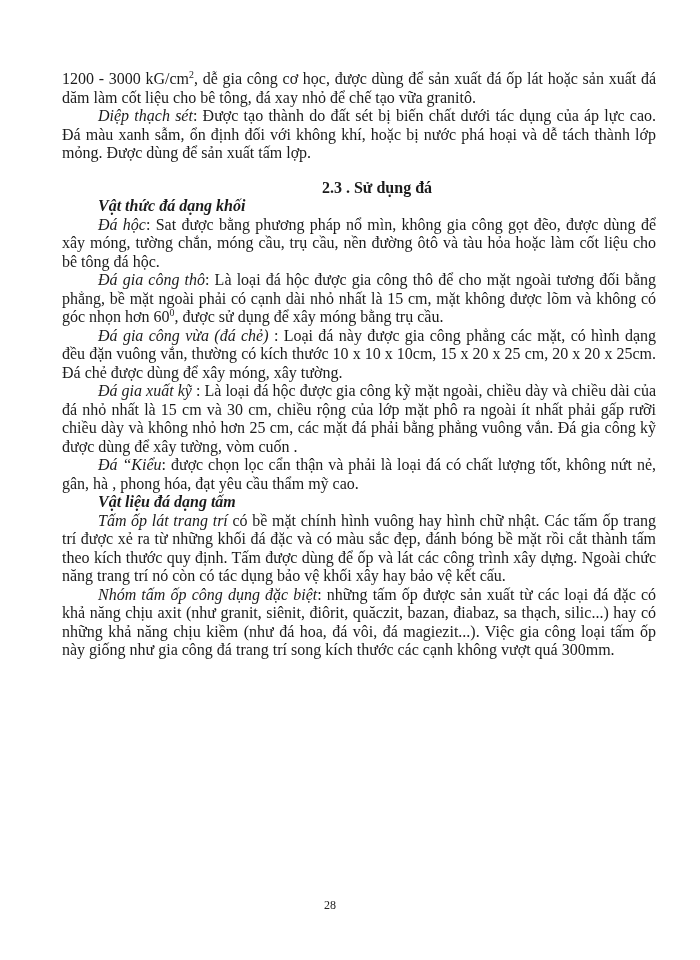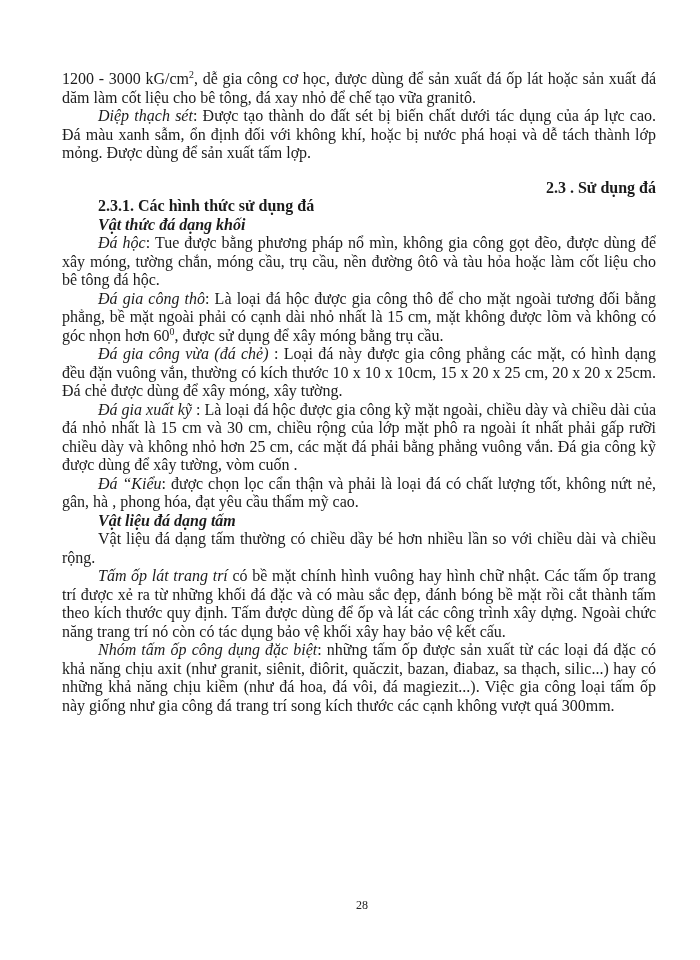--- a/index.html
+++ b/index.html
@@ -26,7 +26,7 @@
   .blk.section-heading{
     margin-top:16px;
     font-weight:bold;
-    text-align:right;
+    text-align:center;
   }
   .blk.subsection-heading{
     font-weight:bold;

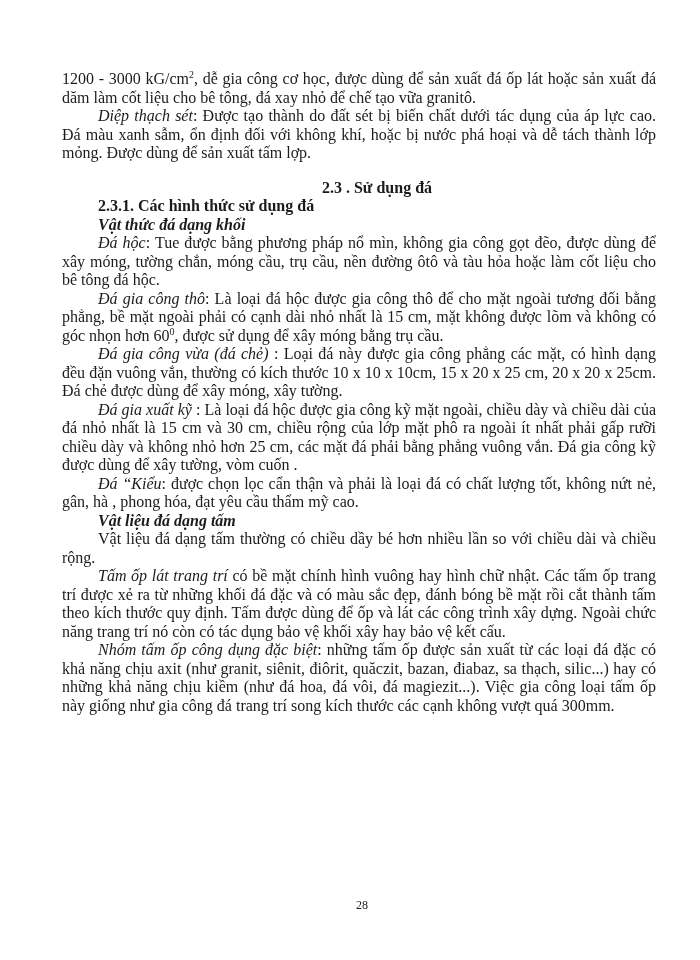--- a/index.html
+++ b/index.html
@@ -57,7 +57,6 @@
       <p class="blk paragraph no-indent"><span>1200 - 3000 kG/cm</span><span class="sup">2</span><span>, dễ gia công cơ học, được dùng để sản xuất đá ốp lát hoặc sản xuất đá dăm làm cốt liệu cho bê tông, đá xay nhỏ  để chế tạo vữa granitô.</span></p>
       <p class="blk paragraph"><span class="i">Diệp thạch sét</span><span>: Được  tạo thành do đất sét bị biến chất dưới tác dụng của áp lực cao. Đá màu xanh sẫm, ổn định đối với không khí, hoặc bị nước phá hoại và dễ tách thành lớp mỏng. Được dùng để sản xuất tấm lợp.</span></p>
       <p class="blk section-heading"><span>2.3 . Sử dụng đá</span></p>
-      <p class="blk subsection-heading"><span>2.3.1. Các hình thức sử dụng đá</span></p>
       <p class="blk category-heading"><span>Vật thức đá dạng khối</span></p>
       <p class="blk paragraph"><span class="i">Đá hộc</span><span>: Tue được bằng phương pháp nổ mìn, không gia công gọt đẽo, được dùng để xây móng, tường chắn, móng cầu, trụ cầu, nền đường ôtô và tàu hỏa hoặc làm cốt liệu cho bê tông đá hộc.</span></p>
       <p class="blk paragraph"><span class="i">Đá gia công thô</span><span>: Là loại đá hộc được gia công thô để cho mặt ngoài tương đối bằng phẳng, bề mặt ngoài phải có cạnh dài nhỏ nhất là 15 cm, mặt không được lõm và không có góc nhọn hơn 60</span><span class="sup">0</span><span>, được sử dụng để xây móng bằng trụ cầu.</span></p>

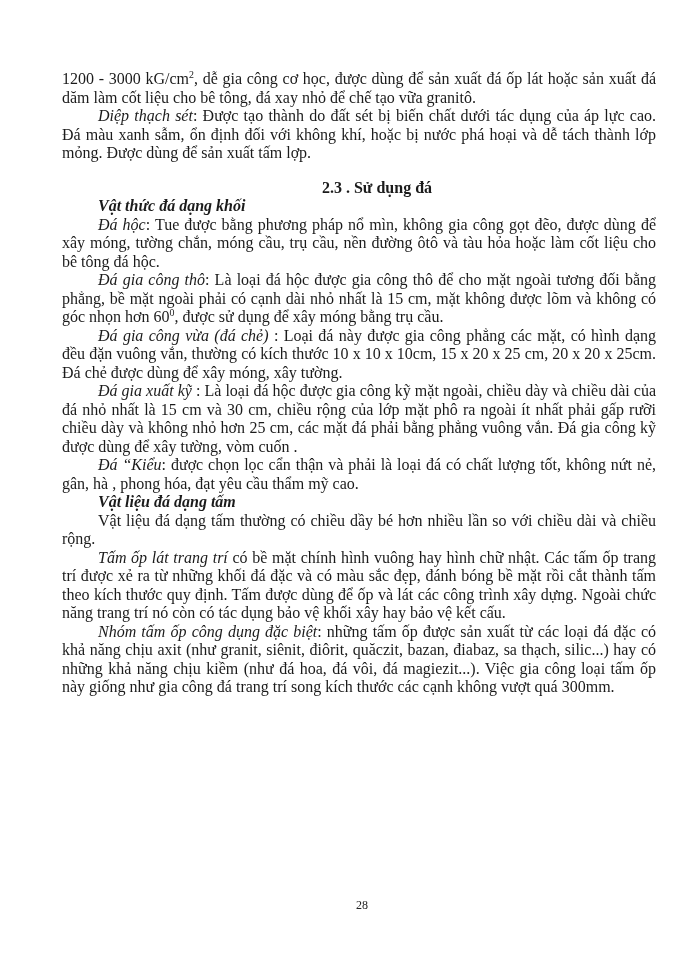--- a/index.html
+++ b/index.html
@@ -58,7 +58,7 @@
       <p class="blk paragraph"><span class="i">Diệp thạch sét</span><span>: Được  tạo thành do đất sét bị biến chất dưới tác dụng của áp lực cao. Đá màu xanh sẫm, ổn định đối với không khí, hoặc bị nước phá hoại và dễ tách thành lớp mỏng. Được dùng để sản xuất tấm lợp.</span></p>
       <p class="blk section-heading"><span>2.3 . Sử dụng đá</span></p>
       <p class="blk category-heading"><span>Vật thức đá dạng khối</span></p>
-      <p class="blk paragraph"><span class="i">Đá hộc</span><span>: Tue được bằng phương pháp nổ mìn, không gia công gọt đẽo, được dùng để xây móng, tường chắn, móng cầu, trụ cầu, nền đường ôtô và tàu hỏa hoặc làm cốt liệu cho bê tông đá hộc.</span></p>
+      <p class="blk paragraph"><span class="i">Đá hộc</span><span>: Sat được bằng phương pháp nổ mìn, không gia công gọt đẽo, được dùng để xây móng, tường chắn, móng cầu, trụ cầu, nền đường ôtô và tàu hỏa hoặc làm cốt liệu cho bê tông đá hộc.</span></p>
       <p class="blk paragraph"><span class="i">Đá gia công thô</span><span>: Là loại đá hộc được gia công thô để cho mặt ngoài tương đối bằng phẳng, bề mặt ngoài phải có cạnh dài nhỏ nhất là 15 cm, mặt không được lõm và không có góc nhọn hơn 60</span><span class="sup">0</span><span>, được sử dụng để xây móng bằng trụ cầu.</span></p>
       <p class="blk paragraph"><span class="i">Đá gia công vừa (đá chẻ)</span><span> : Loại đá này được gia công phẳng các mặt, có hình dạng đều đặn vuông vắn, thường có kích thước 10 x 10 x 10cm, 15 x 20 x 25 cm, 20 x 20 x 25cm. Đá chẻ được dùng để xây móng, xây tường.</span></p>
       <p class="blk paragraph"><span class="i">Đá gia xuất kỹ</span><span> : Là loại đá hộc được gia công kỹ mặt ngoài, chiều dày và chiều dài của đá nhỏ nhất là 15 cm và 30 cm, chiều rộng của lớp mặt phô ra ngoài ít nhất phải gấp rưỡi chiều dày và không nhỏ hơn 25 cm, các mặt đá phải bằng phẳng vuông vắn. Đá gia công kỹ được dùng để xây tường, vòm cuốn .</span></p>

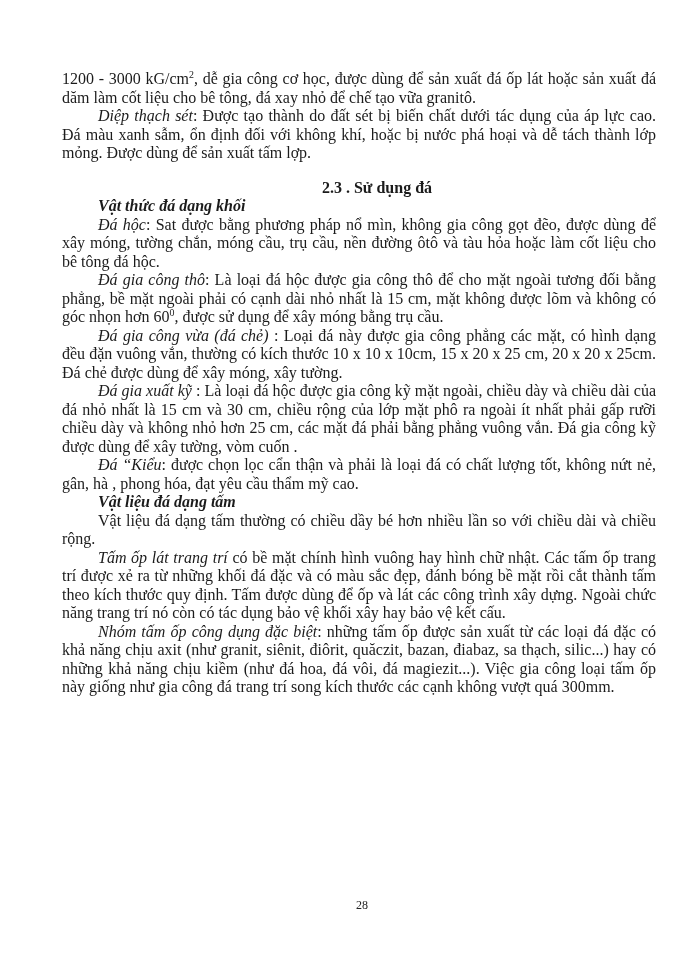--- a/index.html
+++ b/index.html
@@ -64,7 +64,6 @@
       <p class="blk paragraph"><span class="i">Đá gia xuất kỹ</span><span> : Là loại đá hộc được gia công kỹ mặt ngoài, chiều dày và chiều dài của đá nhỏ nhất là 15 cm và 30 cm, chiều rộng của lớp mặt phô ra ngoài ít nhất phải gấp rưỡi chiều dày và không nhỏ hơn 25 cm, các mặt đá phải bằng phẳng vuông vắn. Đá gia công kỹ được dùng để xây tường, vòm cuốn .</span></p>
       <p class="blk paragraph"><span class="i">Đá “Kiểu</span><span>: được chọn lọc cẩn thận và phải là loại đá có chất lượng tốt, không nứt nẻ, gân, hà , phong hóa, đạt yêu cầu thẩm mỹ cao.</span></p>
       <p class="blk category-heading"><span>Vật liệu đá dạng tấm</span></p>
-      <p class="blk paragraph"><span>Vật liệu đá dạng tấm thường có chiều dầy bé hơn nhiều lần so với chiều dài và chiều rộng.</span></p>
       <p class="blk paragraph"><span class="i">Tấm ốp lát trang trí</span><span> có bề mặt chính hình vuông hay hình chữ nhật. Các tấm ốp trang trí được xẻ ra từ những khối đá đặc và có màu sắc đẹp, đánh bóng bề mặt rồi cắt thành tấm theo kích thước quy định. Tấm  được dùng để ốp và lát các công trình xây dựng. Ngoài chức năng trang trí nó còn có tác dụng bảo vệ khối xây hay bảo vệ kết cấu.</span></p>
       <p class="blk paragraph"><span class="i">Nhóm tấm ốp công dụng đặc biệt</span><span>: những tấm ốp được sản xuất từ các loại đá đặc có khả năng chịu axit (như granit, siênit, điôrit, quăczit, bazan, điabaz, sa thạch, silic...) hay có những khả năng chịu kiềm (như đá hoa, đá vôi, đá magiezit...). Việc gia công loại tấm ốp này giống như gia công đá trang trí song kích thước các cạnh không vượt quá 300mm.</span></p>
     </div>

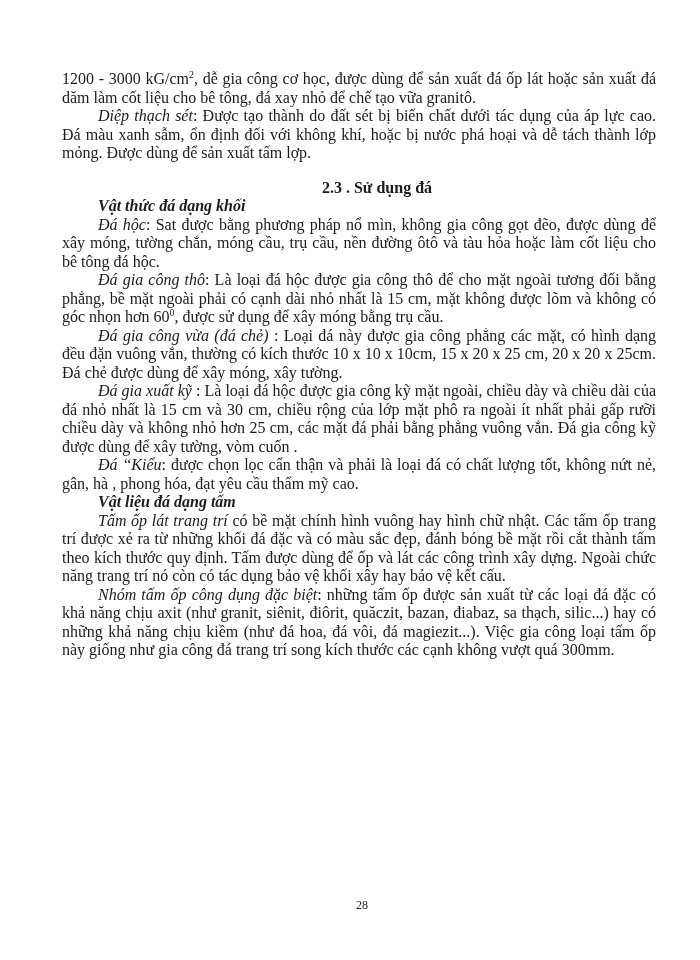--- a/index.html
+++ b/index.html
@@ -46,7 +46,6 @@
     font-size:12px;
     line-height:14px;
     color:#222222;
-    margin-left:32px;
   }
 </style>
 </head>

